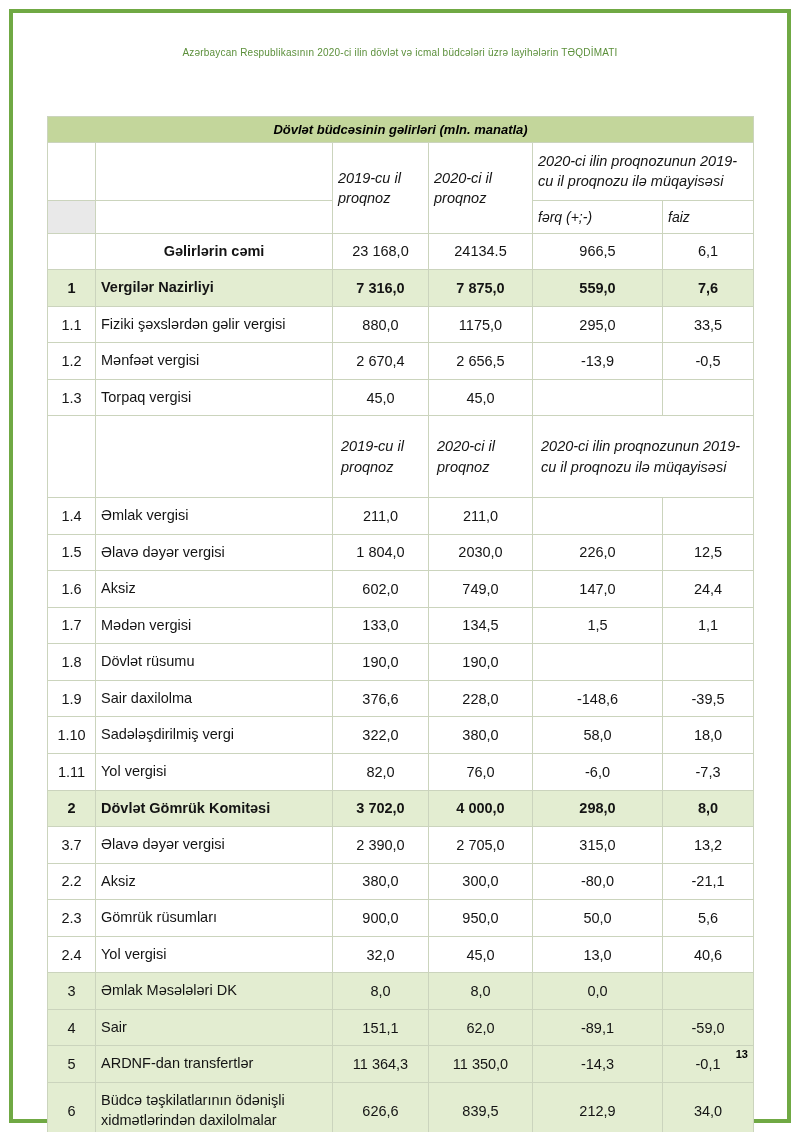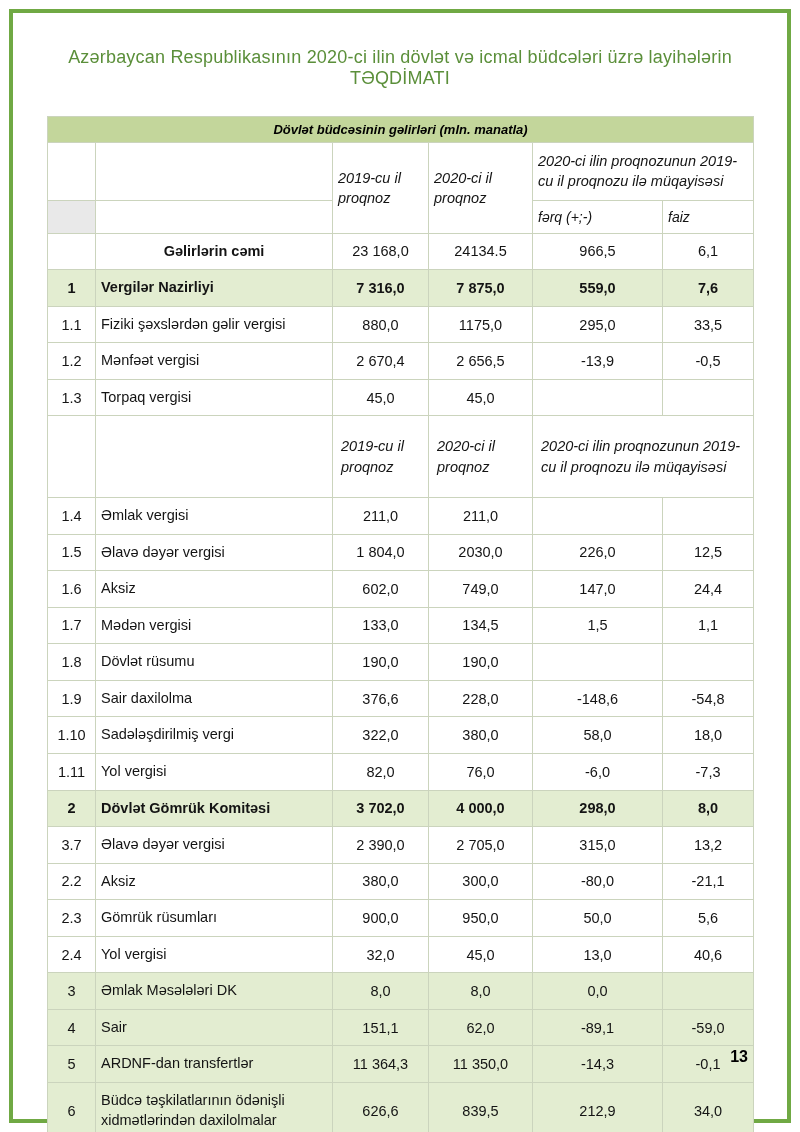--- a/index.html
+++ b/index.html
@@ -14,7 +14,7 @@
   }
   .doc-header {
     position:absolute; left:40px; right:40px; top:47px;
-    text-align:center; color:#5b8f3a; font-size:18px; letter-spacing:0.2px;
+    text-align:center; color:#5b8f3a; font-size:10px; letter-spacing:0.2px;
   }
   .tbl-wrap { position:absolute; left:47px; top:116px; width:706px; }
   table.budget {

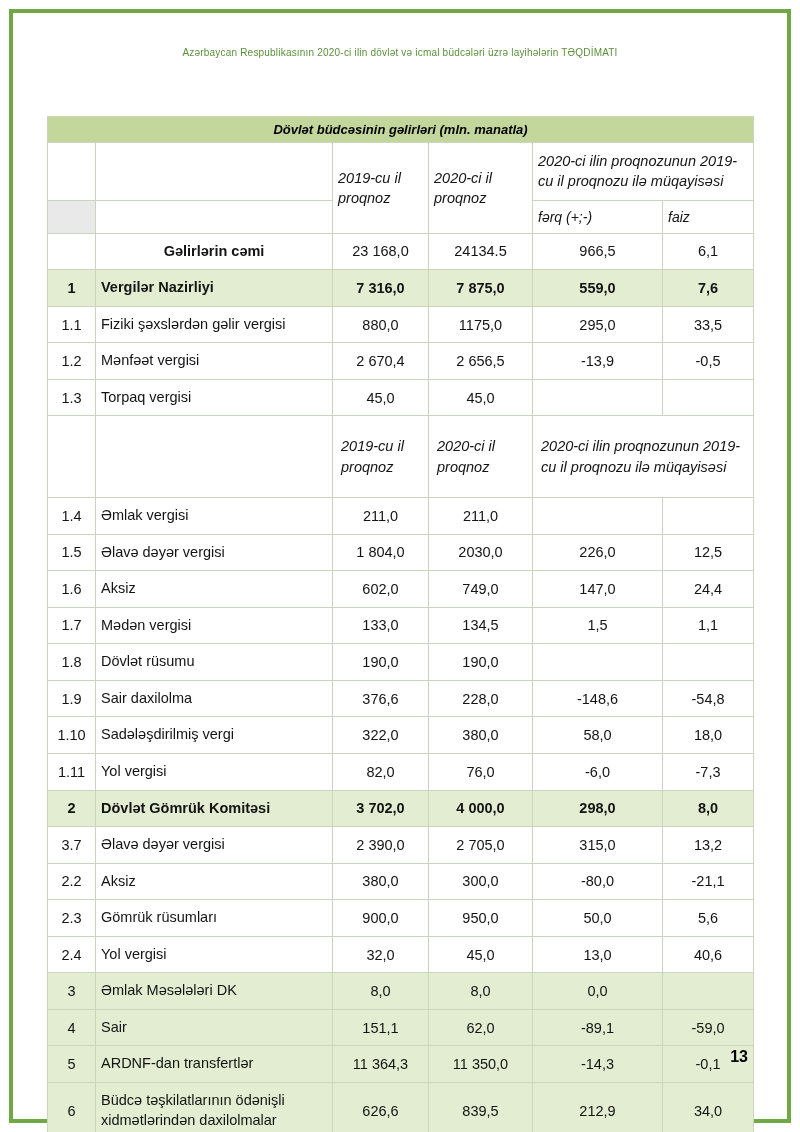--- a/index.html
+++ b/index.html
@@ -190,7 +190,7 @@
           <td class="c-val">376,6</td>
           <td class="c-val">228,0</td>
           <td class="c-val">-148,6</td>
-          <td class="c-val">-54,8</td>
+          <td class="c-val">-39,5</td>
         </tr>
         <tr>
           <td class="c-num">1.10</td>

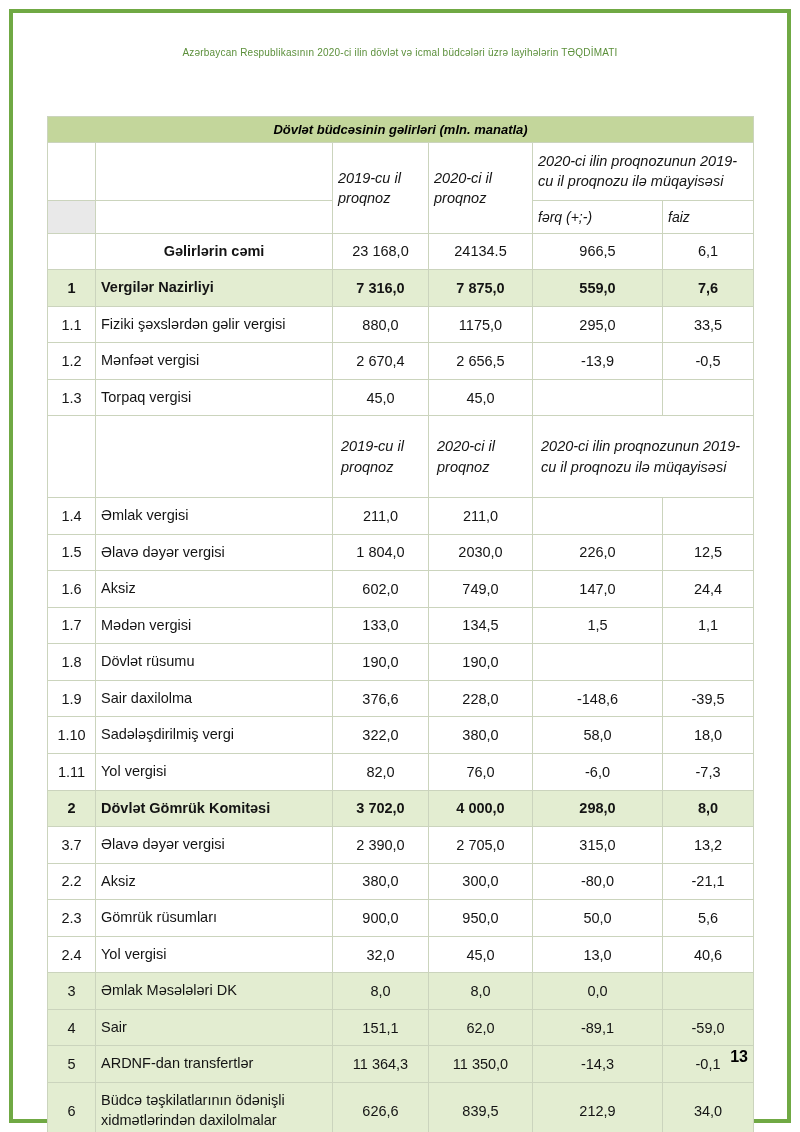--- a/index.html
+++ b/index.html
@@ -48,7 +48,7 @@
   tr.band td    { background:#e3edd1; }
 
   .page-number {
-    position:absolute; top:1048px; right:52px; font-weight:bold; font-size:16px;
+    position:absolute; top:1048px; right:52px; font-weight:bold; font-size:11px;
     color:#000;
   }
 </style>

